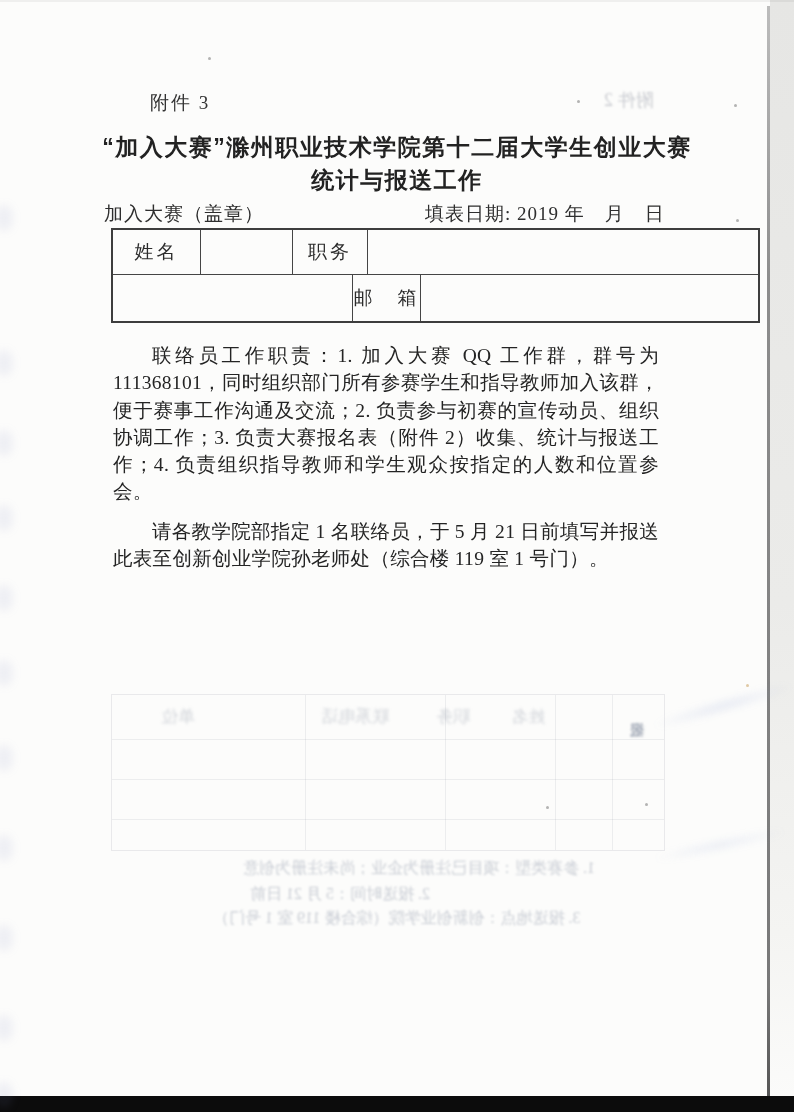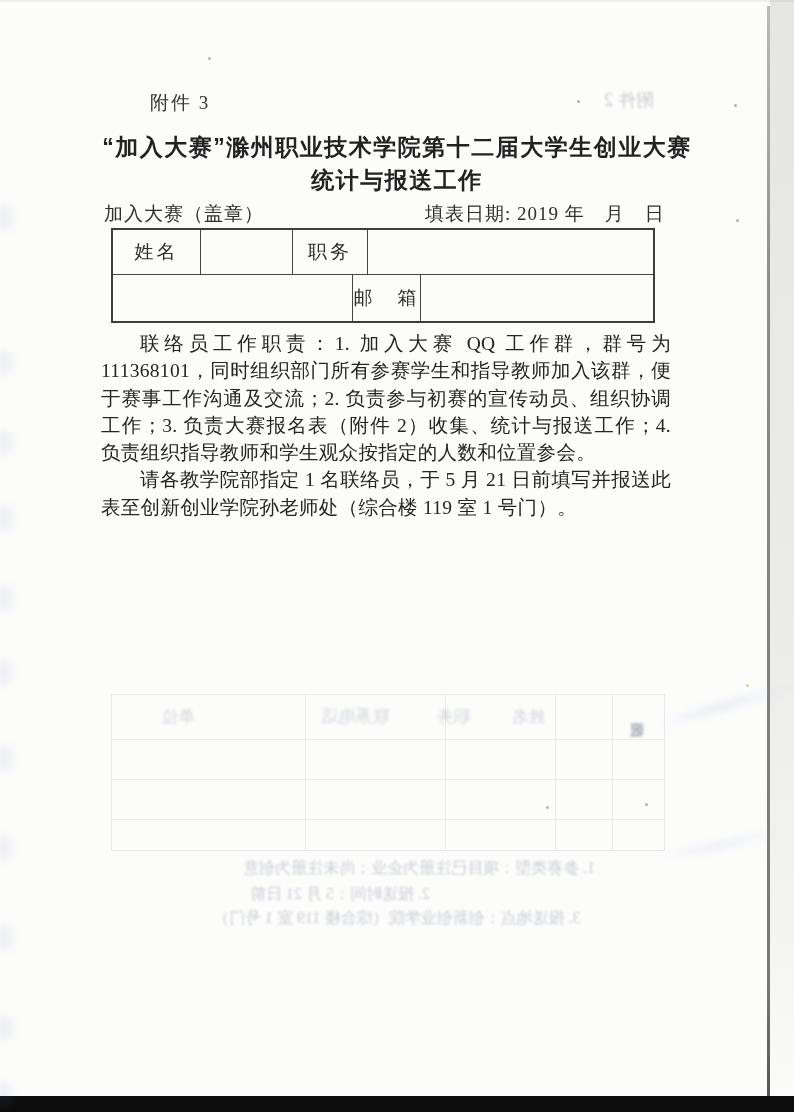--- a/index.html
+++ b/index.html
@@ -25,7 +25,7 @@
   .meta-date{position:absolute;left:425px;top:201px;font-size:19px;letter-spacing:1px;color:#2e2e2e;}
 
   
-  .form-table{position:absolute;left:111px;top:228px;width:544px;height:95px;
+  .form-table{position:absolute;left:111px;top:228px;width:649px;height:95px;
     border:2px solid #3d3d3d;box-sizing:border-box;background:transparent;text-align:right;}
   .ft-row{display:flex;box-sizing:border-box;}
   .ft-row1{height:45px;border-bottom:1.5px solid #454545;}

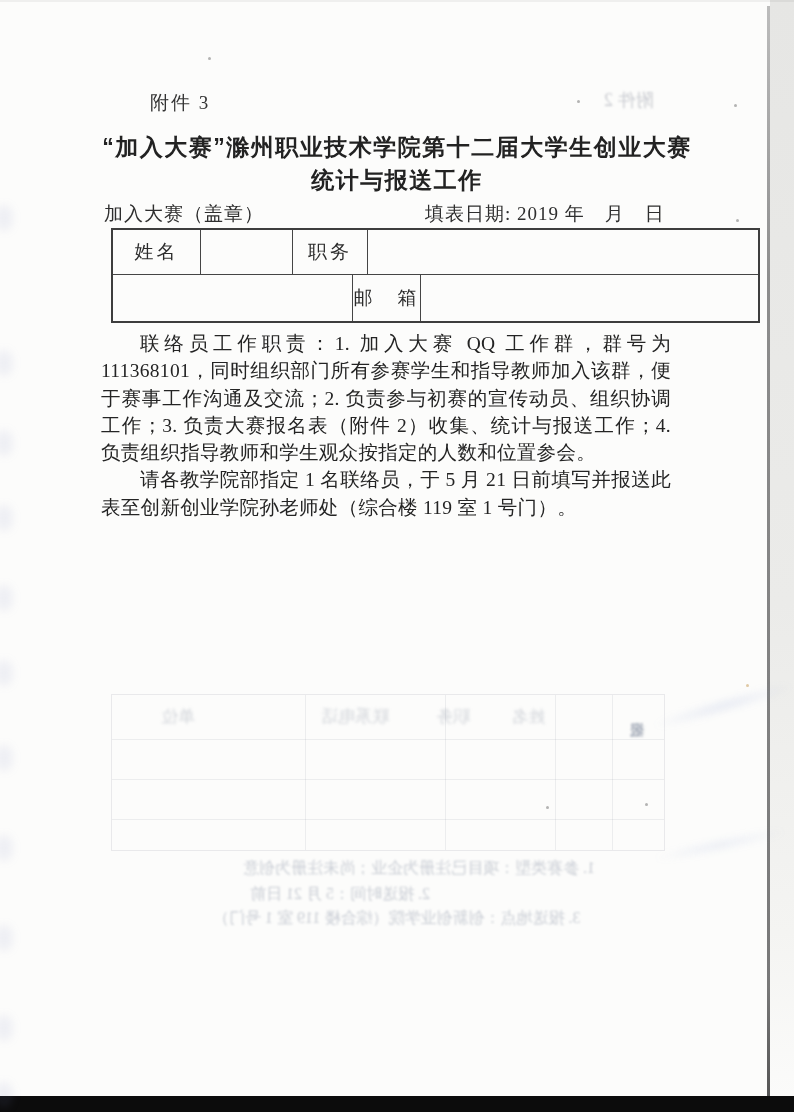--- a/index.html
+++ b/index.html
@@ -41,7 +41,7 @@
   .doc-body{position:absolute;left:101px;top:330px;width:570px;
     font-size:19.5px;line-height:27.3px;letter-spacing:0.3px;color:#242424;
     text-align:justify;}
-  .doc-body p{margin:0;text-indent:2em;}
+  .doc-body p{margin:12px;text-indent:2em;}
 
   
   .ghost{color:rgba(118,128,150,0.38);filter:blur(1.3px);transform:scaleX(-1);

